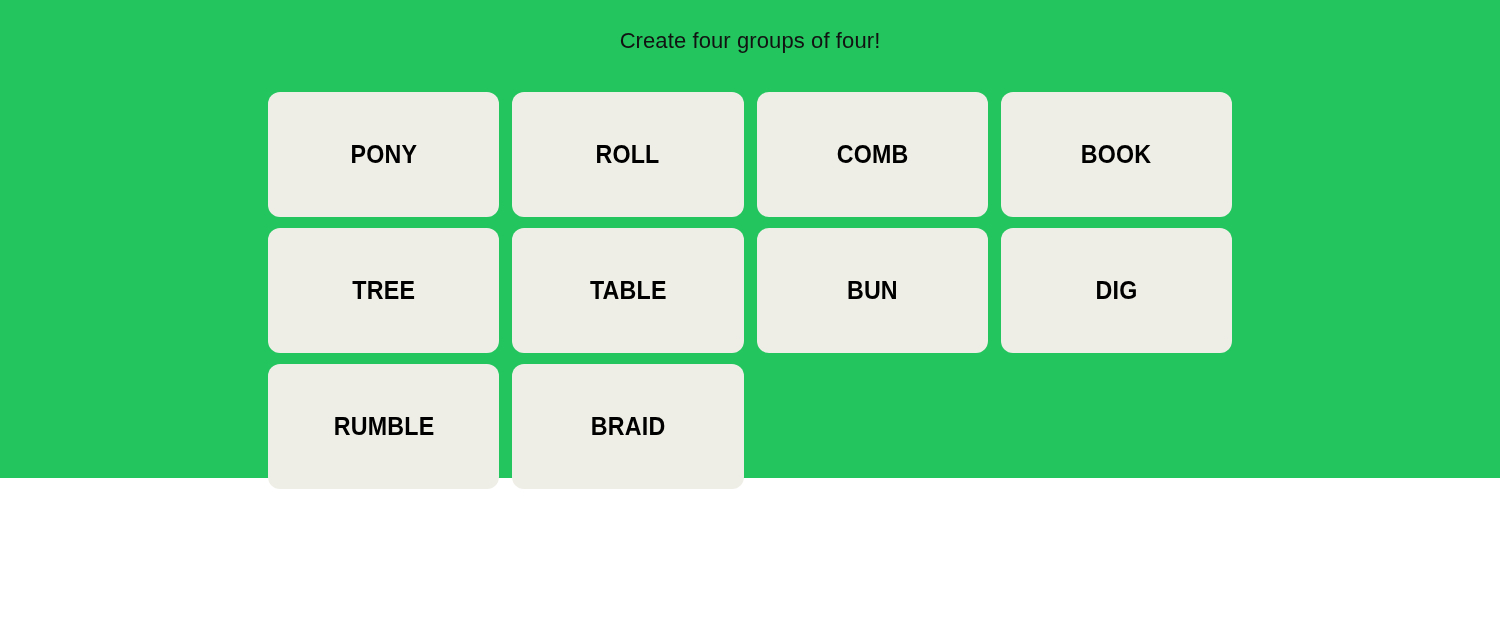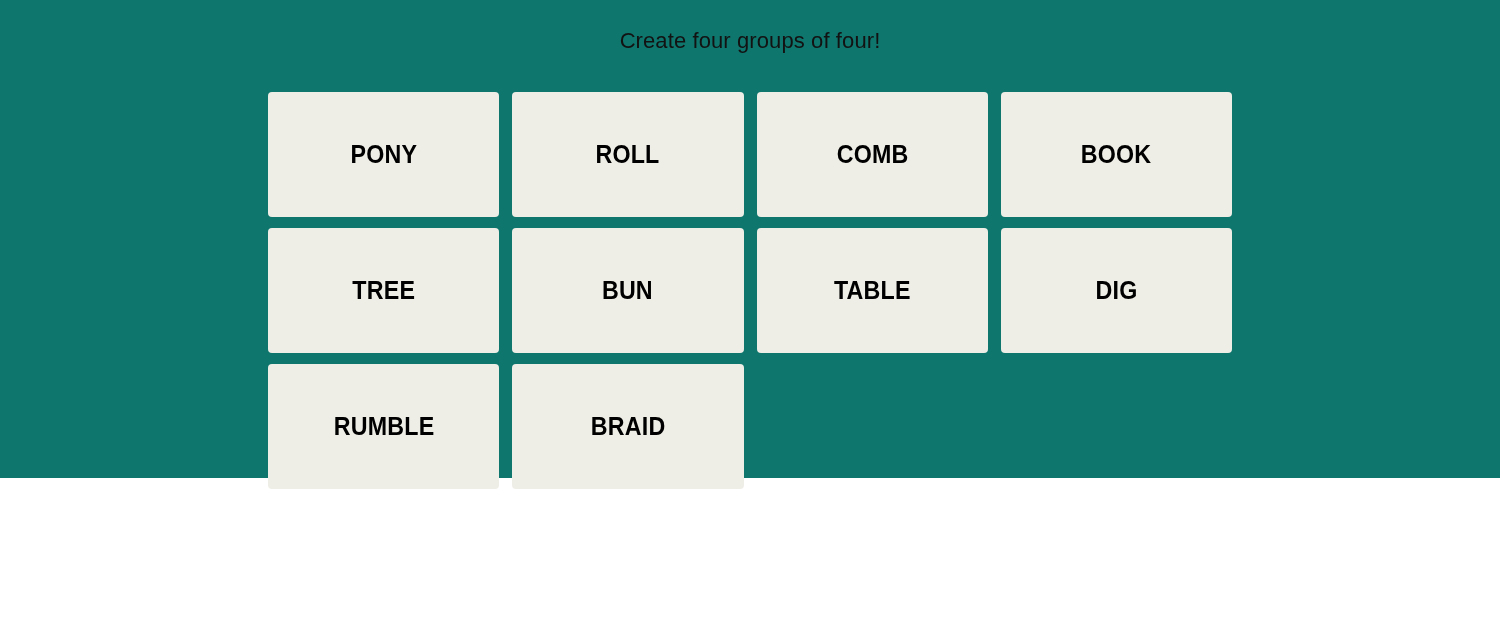--- a/index.html
+++ b/index.html
@@ -20,7 +20,7 @@
     position: relative;
     width: 1500px;
     height: 478px;
-    background: #0f766e;
+    background: #22c55e;
     box-sizing: border-box;
   }
 

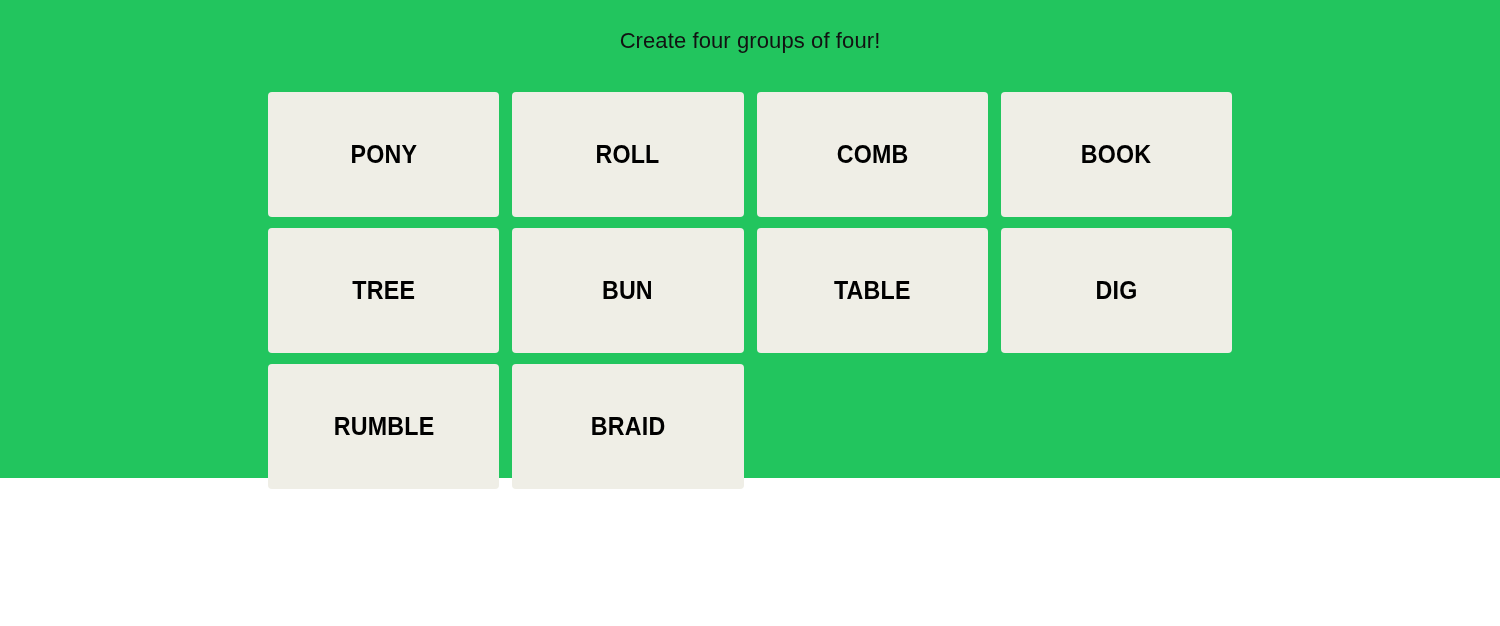--- a/index.html
+++ b/index.html
@@ -59,7 +59,7 @@
 
   .tile {
     background: #efeee6;
-    border-radius: 4px;
+    border-radius: 12px;
     border: 0;
     padding: 0;
     margin: 0;

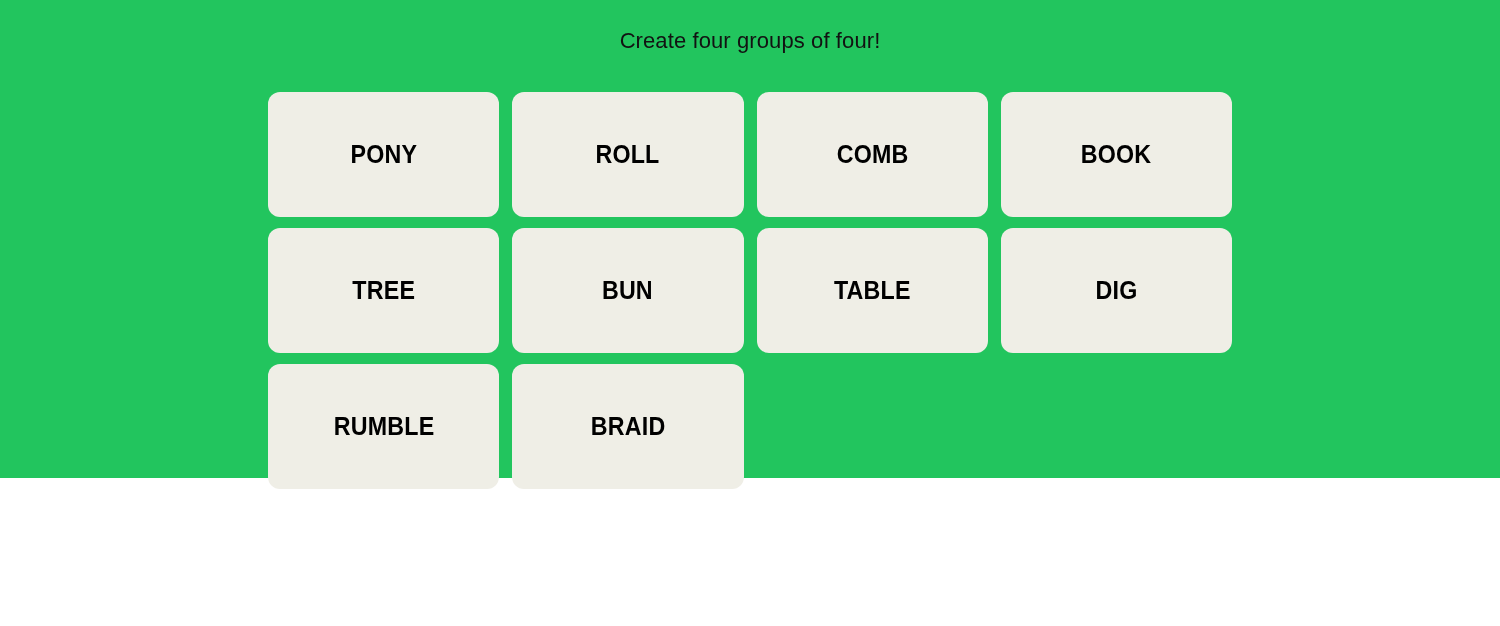--- a/index.html
+++ b/index.html
@@ -120,11 +120,11 @@
 
 
     <button class="tile">
-      <span class="tile-label">BUN</span>
+      <span class="tile-label">TABLE</span>
     </button>
 
     <button class="tile">
-      <span class="tile-label">TABLE</span>
+      <span class="tile-label">BUN</span>
     </button>
 
 

